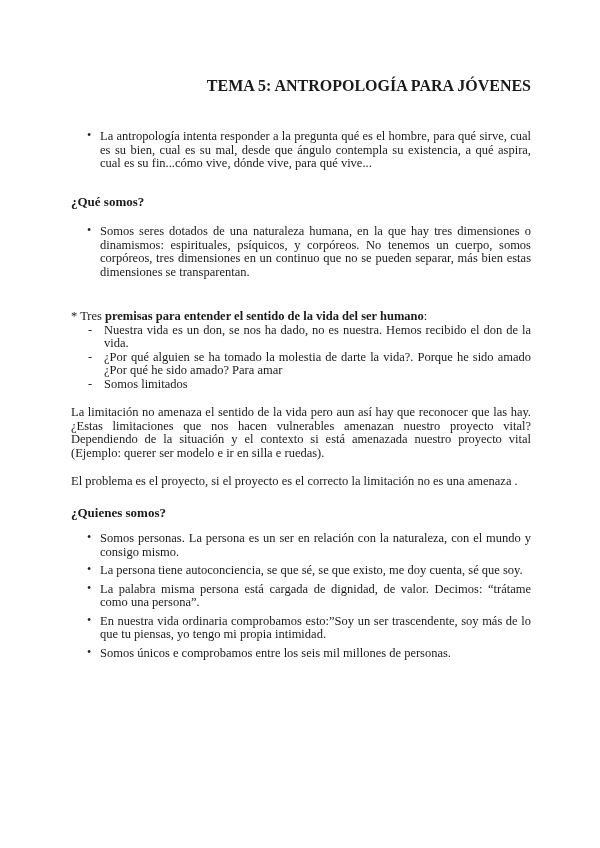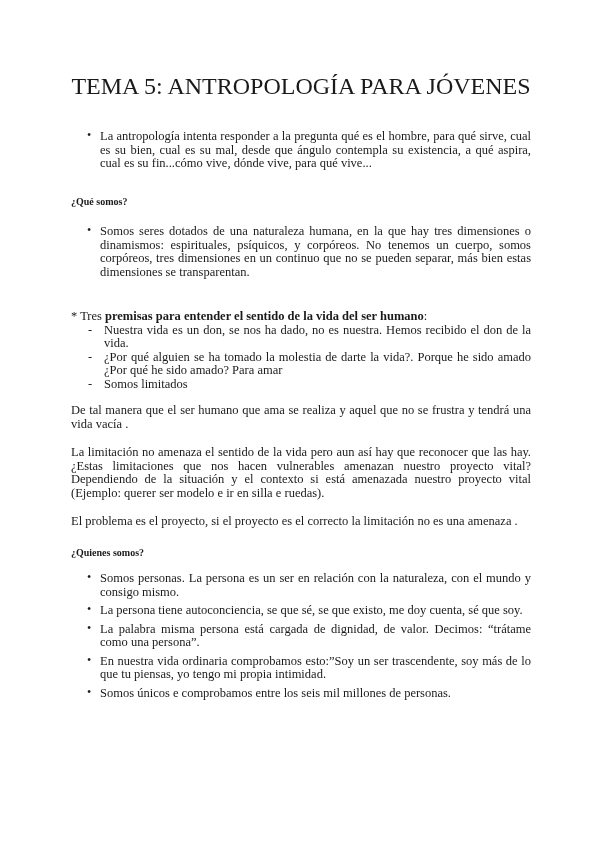--- a/index.html
+++ b/index.html
@@ -15,8 +15,8 @@
     line-height:13.5px;
   }
   .title {
-    font-size:24px; line-height:24px; font-weight:400;
-    text-align:center; margin:0 0 32px 0;
+    font-size:16px; line-height:24px; font-weight:700;
+    text-align:right; margin:0 0 32px 0;
   }
   ul { list-style:none; margin:0; padding:0; }
   .blist li {

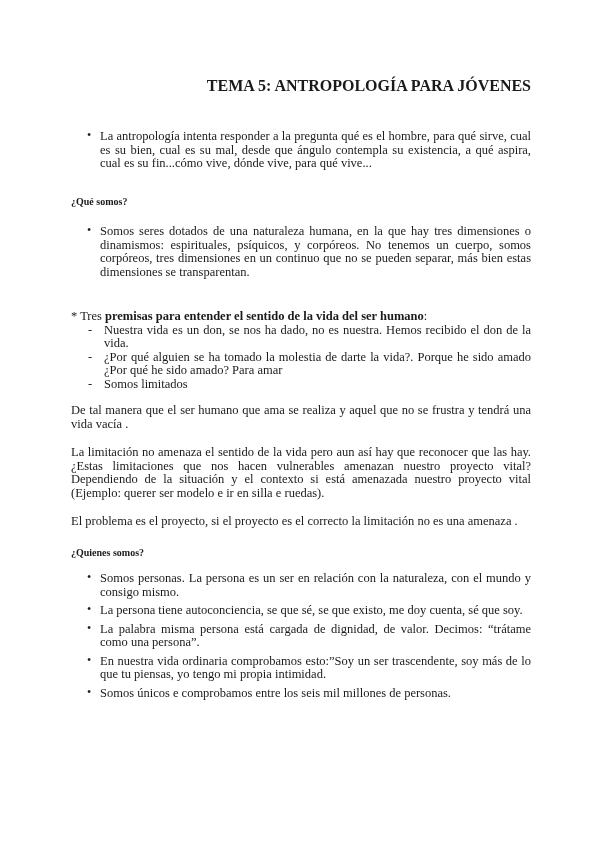--- a/index.html
+++ b/index.html
@@ -34,7 +34,7 @@
     position:relative; padding-left:33px; margin:0; text-align:justify;
   }
   .dlist li::before { content:"-"; position:absolute; left:17px; }
-  .h2 { font-size:10px; line-height:13.5px; font-weight:700; }
+  .h2 { font-size:13px; line-height:13.5px; font-weight:700; }
   .h2-a { margin:24px 0 17px 0; }
   .h2-b { margin:17px 0 13px 0; }
   p { margin:0; text-align:justify; }

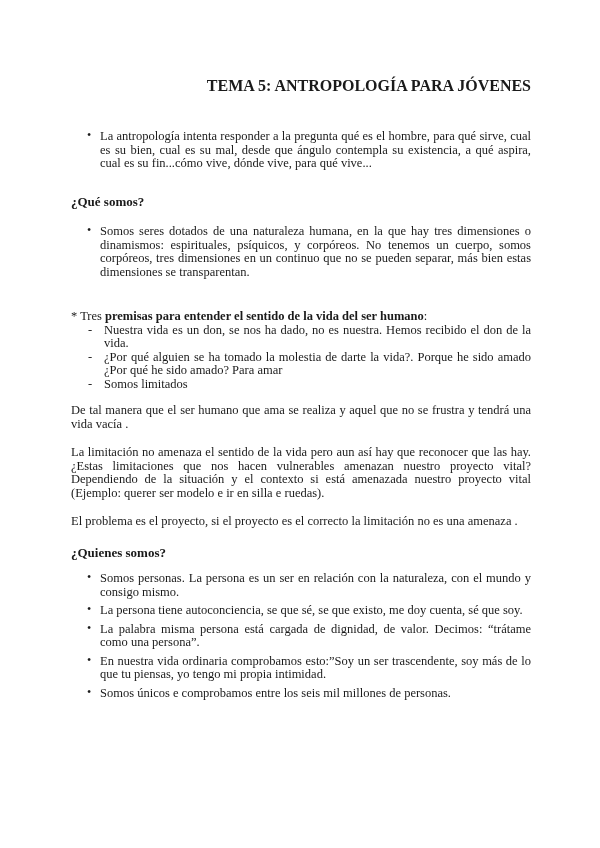--- a/index.html
+++ b/index.html
@@ -69,7 +69,6 @@
     <li>Somos limitados</li>
   </ul>
 
-  <p class="p-detal">De tal manera que el ser humano que ama se realiza y aquel que no se frustra y tendrá una vida vacía .</p>
 
   <p class="p-limit">La limitación no amenaza el sentido de la vida pero aun así hay que reconocer que las hay. ¿Estas limitaciones que nos hacen vulnerables amenazan nuestro proyecto vital? Dependiendo de la situación y el contexto si está amenazada nuestro proyecto vital (Ejemplo: querer ser modelo e ir en silla e ruedas).</p>
 

